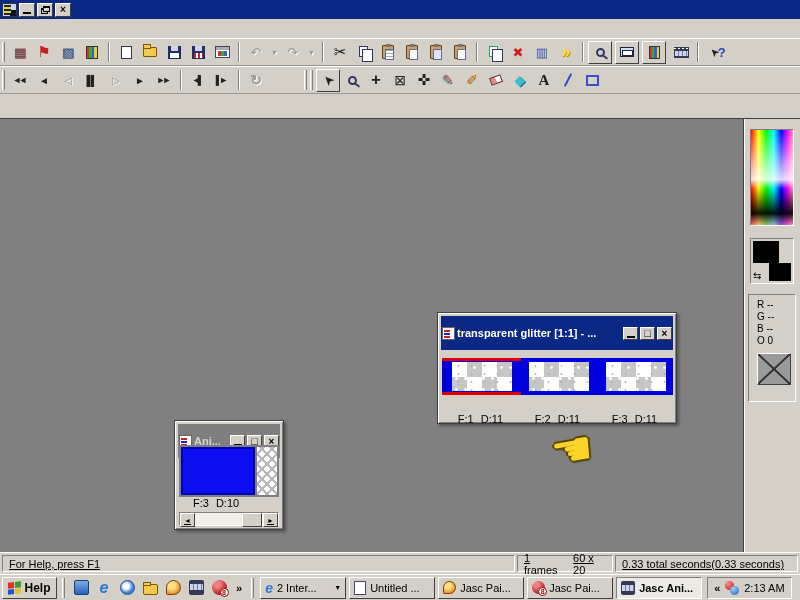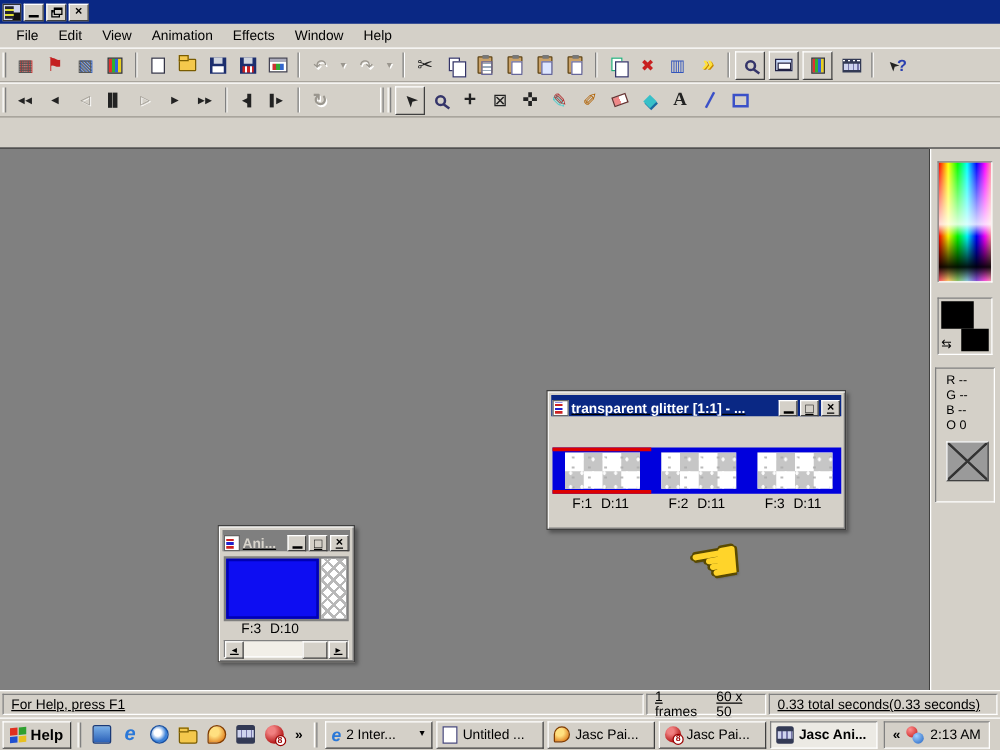--- a/index.html
+++ b/index.html
@@ -187,15 +187,6 @@
       </div>
   </div>
 
-  <div id="menubar">
-    <span class="menu-item">File</span>
-    <span class="menu-item">Edit</span>
-    <span class="menu-item">View</span>
-    <span class="menu-item">Animation</span>
-    <span class="menu-item">Effects</span>
-    <span class="menu-item">Window</span>
-    <span class="menu-item">Help</span>
-  </div>
 
   <div id="tb1" class="toolbar">
     <span class="grip"></span>

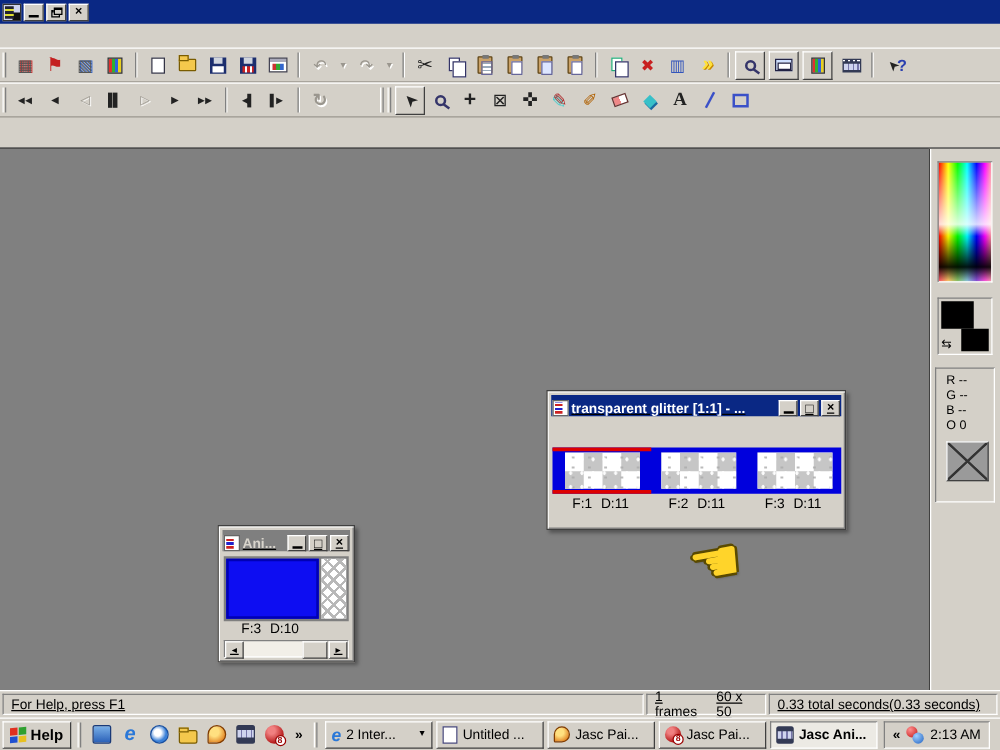--- a/index.html
+++ b/index.html
@@ -94,7 +94,7 @@
 
   
   .childwin { position:absolute; background:#d4d0c8; border:1px solid #404040; box-shadow:inset 1px 1px 0 #fff, inset -1px -1px 0 #808080, 2px 2px 3px rgba(0,0,0,.35); padding:3px; }
-  .childbar { height:17px; display:flex; align-items:flex-end; padding:0 1px; gap:2px;text-decoration:underline; }
+  .childbar { height:17px; display:flex; align-items:center; padding:17px 1px; gap:2px; }
   .childbar.active { background:#0a2884; }
   .childbar.inactive { background:#7f7f7f; }
   .childbar .ctitle { flex:1; font-weight:bold; font-size:11px; white-space:nowrap; overflow:hidden; }

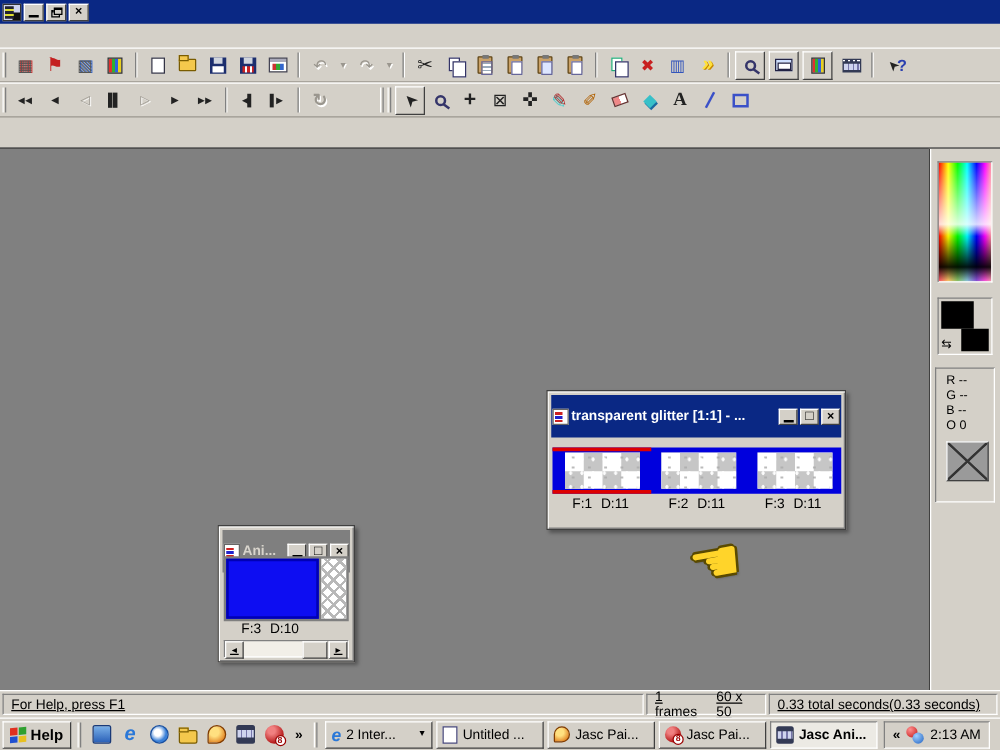--- a/index.html
+++ b/index.html
@@ -112,7 +112,7 @@
       conic-gradient(#c6c6c6 25%, transparent 0 50%, #c6c6c6 0 75%, transparent 0);
       background-size:9px 11px, 13px 8px, 30px 30px; }
   .sel-bar { position:absolute; left:0; width:79px; height:3px; background:#dd0000; }
-  .frame-label-row { position:absolute; left:4px; top:84px; width:231px; height:16px; display:flex; }
+  .frame-label-row { position:absolute; left:4px; top:100px; width:231px; height:16px; display:flex; }
   .flabel { width:77px; text-align:center; font-size:11px; display:flex; justify-content:center; gap:7px; }
 
   

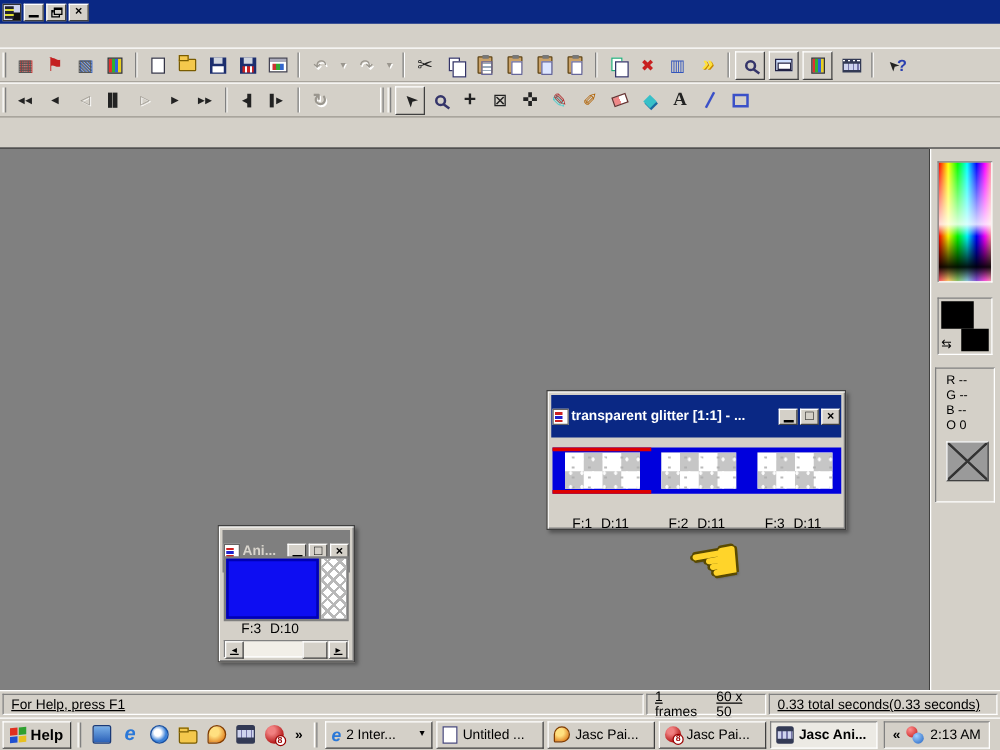--- a/index.html
+++ b/index.html
@@ -457,7 +457,7 @@
       </div>
     <div id="sp-frames" class="spanel sunken">
       <span>1 frames</span>
-        <span>60 x 50</span>
+        <span>60 x 20</span>
     </div>
     <div id="sp-time" class="spanel sunken">
       <span>0.33 total seconds</span>

